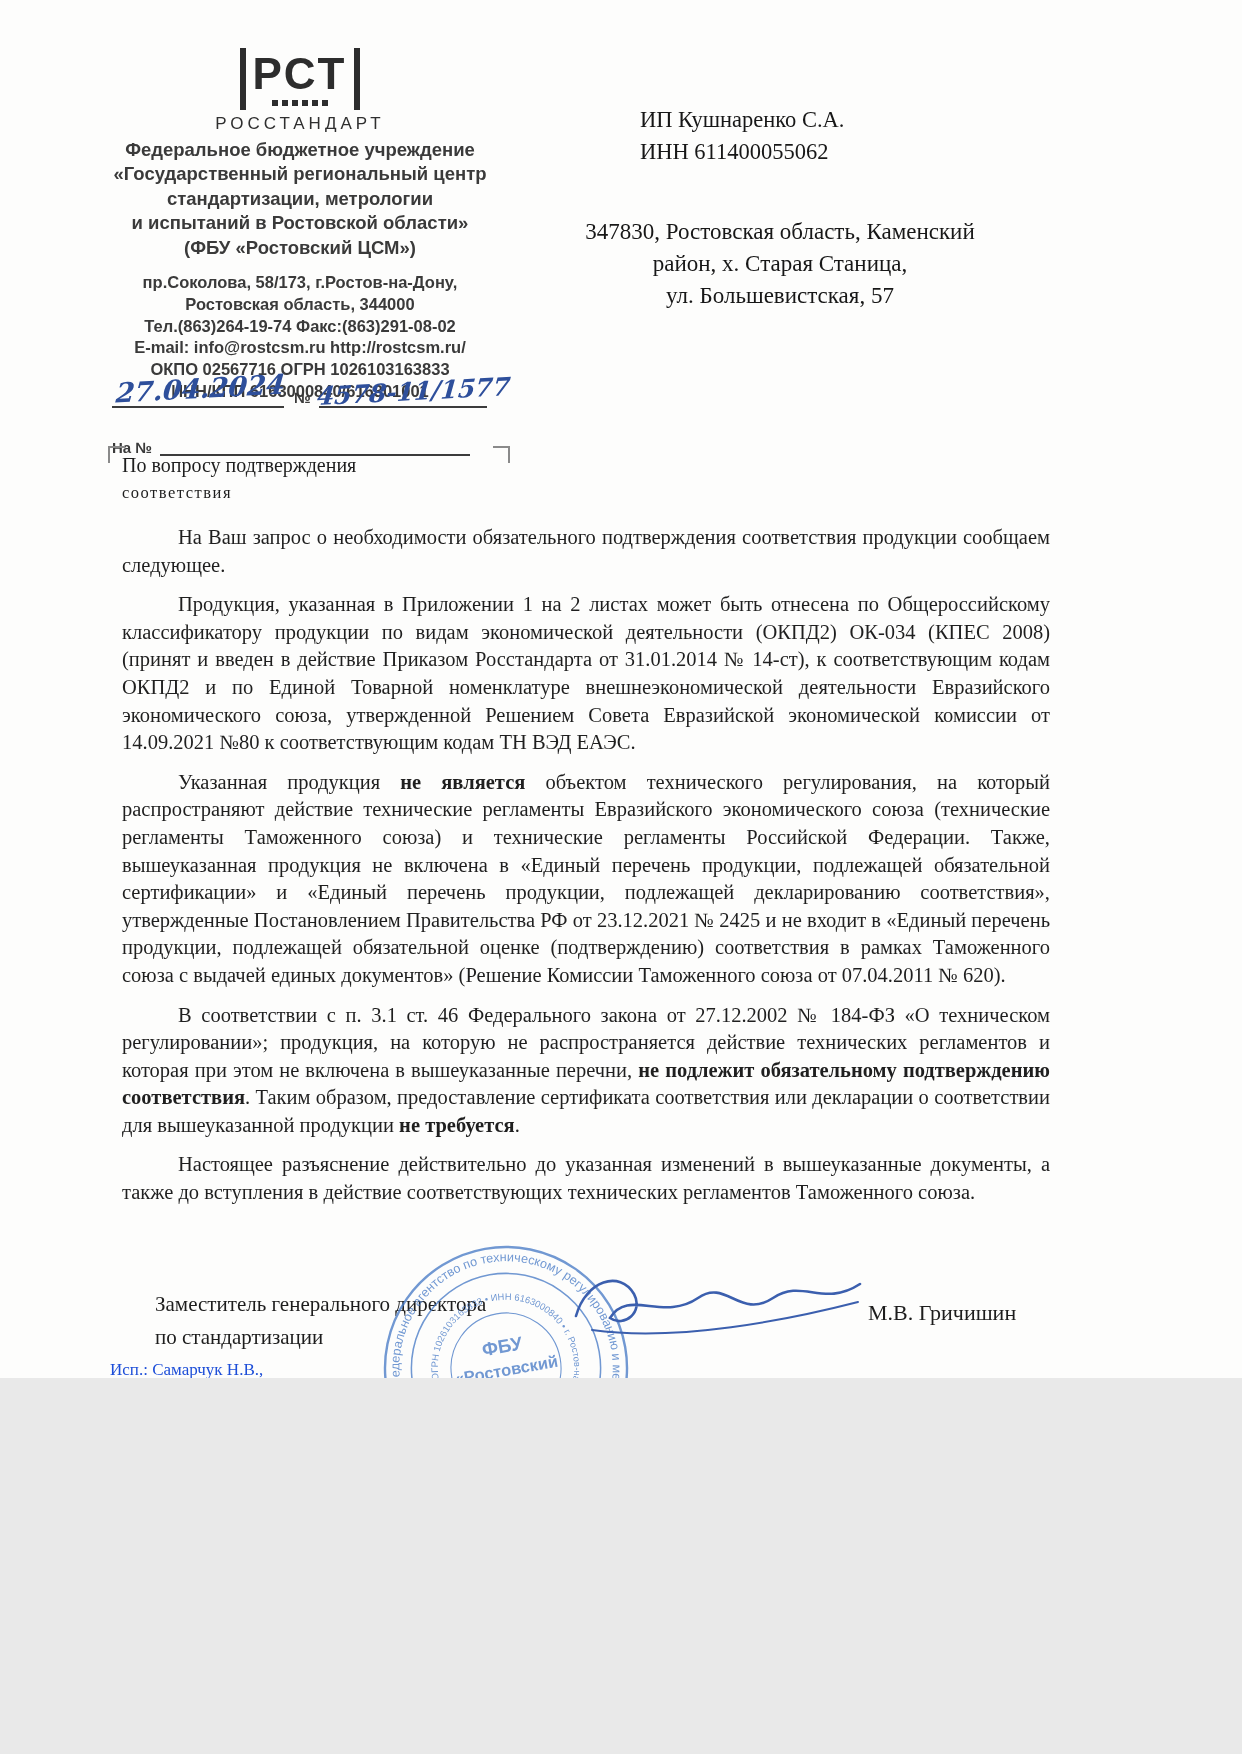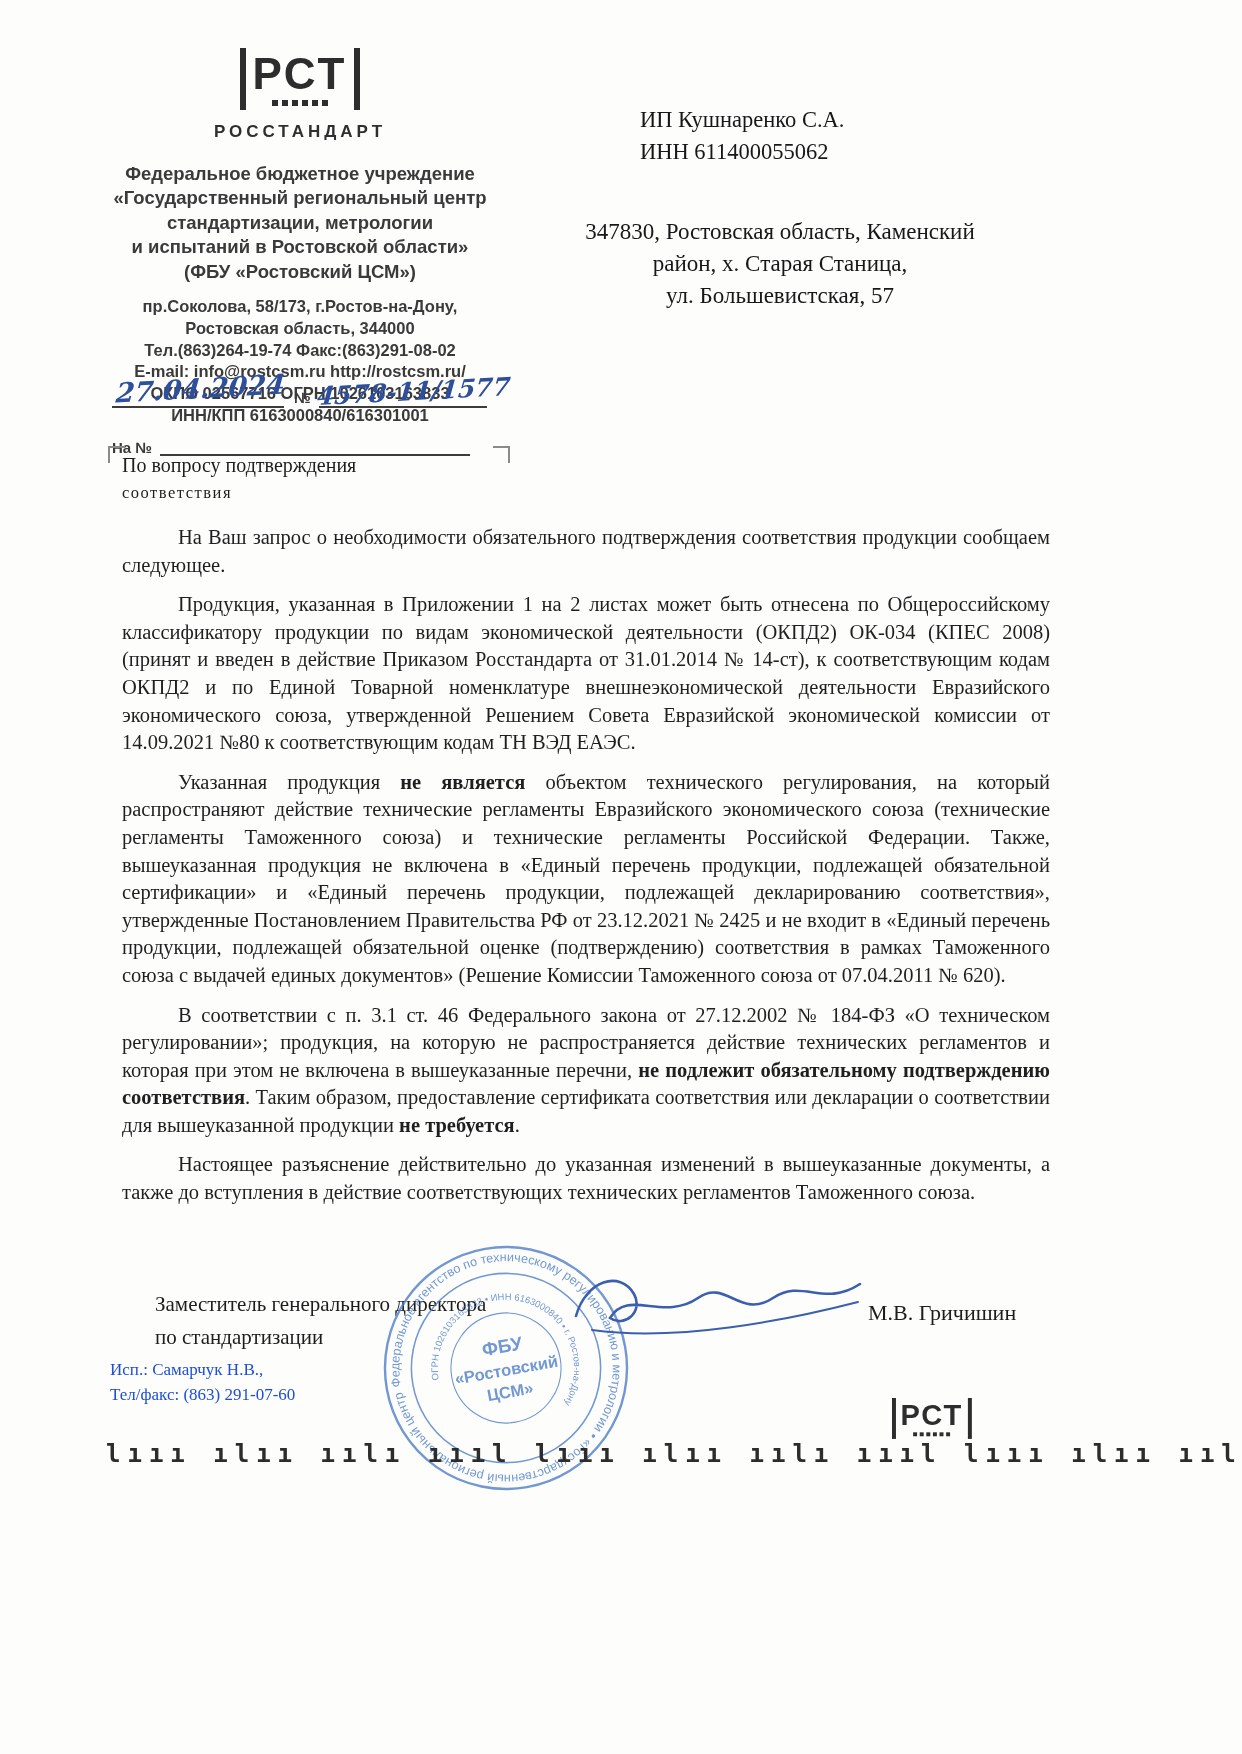--- a/index.html
+++ b/index.html
@@ -3,7 +3,7 @@
 <meta charset="utf-8">
 <style>
   html,body{margin:0;padding:0;background:#e9e9e9;}
-  .page{position:relative;width:1242px;height:1754px;background:#fdfdfc;margin:0 auto;overflow:hidden;
+  .page{position:relative;width:1242px;height:1378px;background:#fdfdfc;margin:0 auto;overflow:hidden;
         font-family:"Liberation Serif", serif;color:#222;}
   
   .org-block{position:absolute;left:95px;top:48px;width:410px;text-align:center;

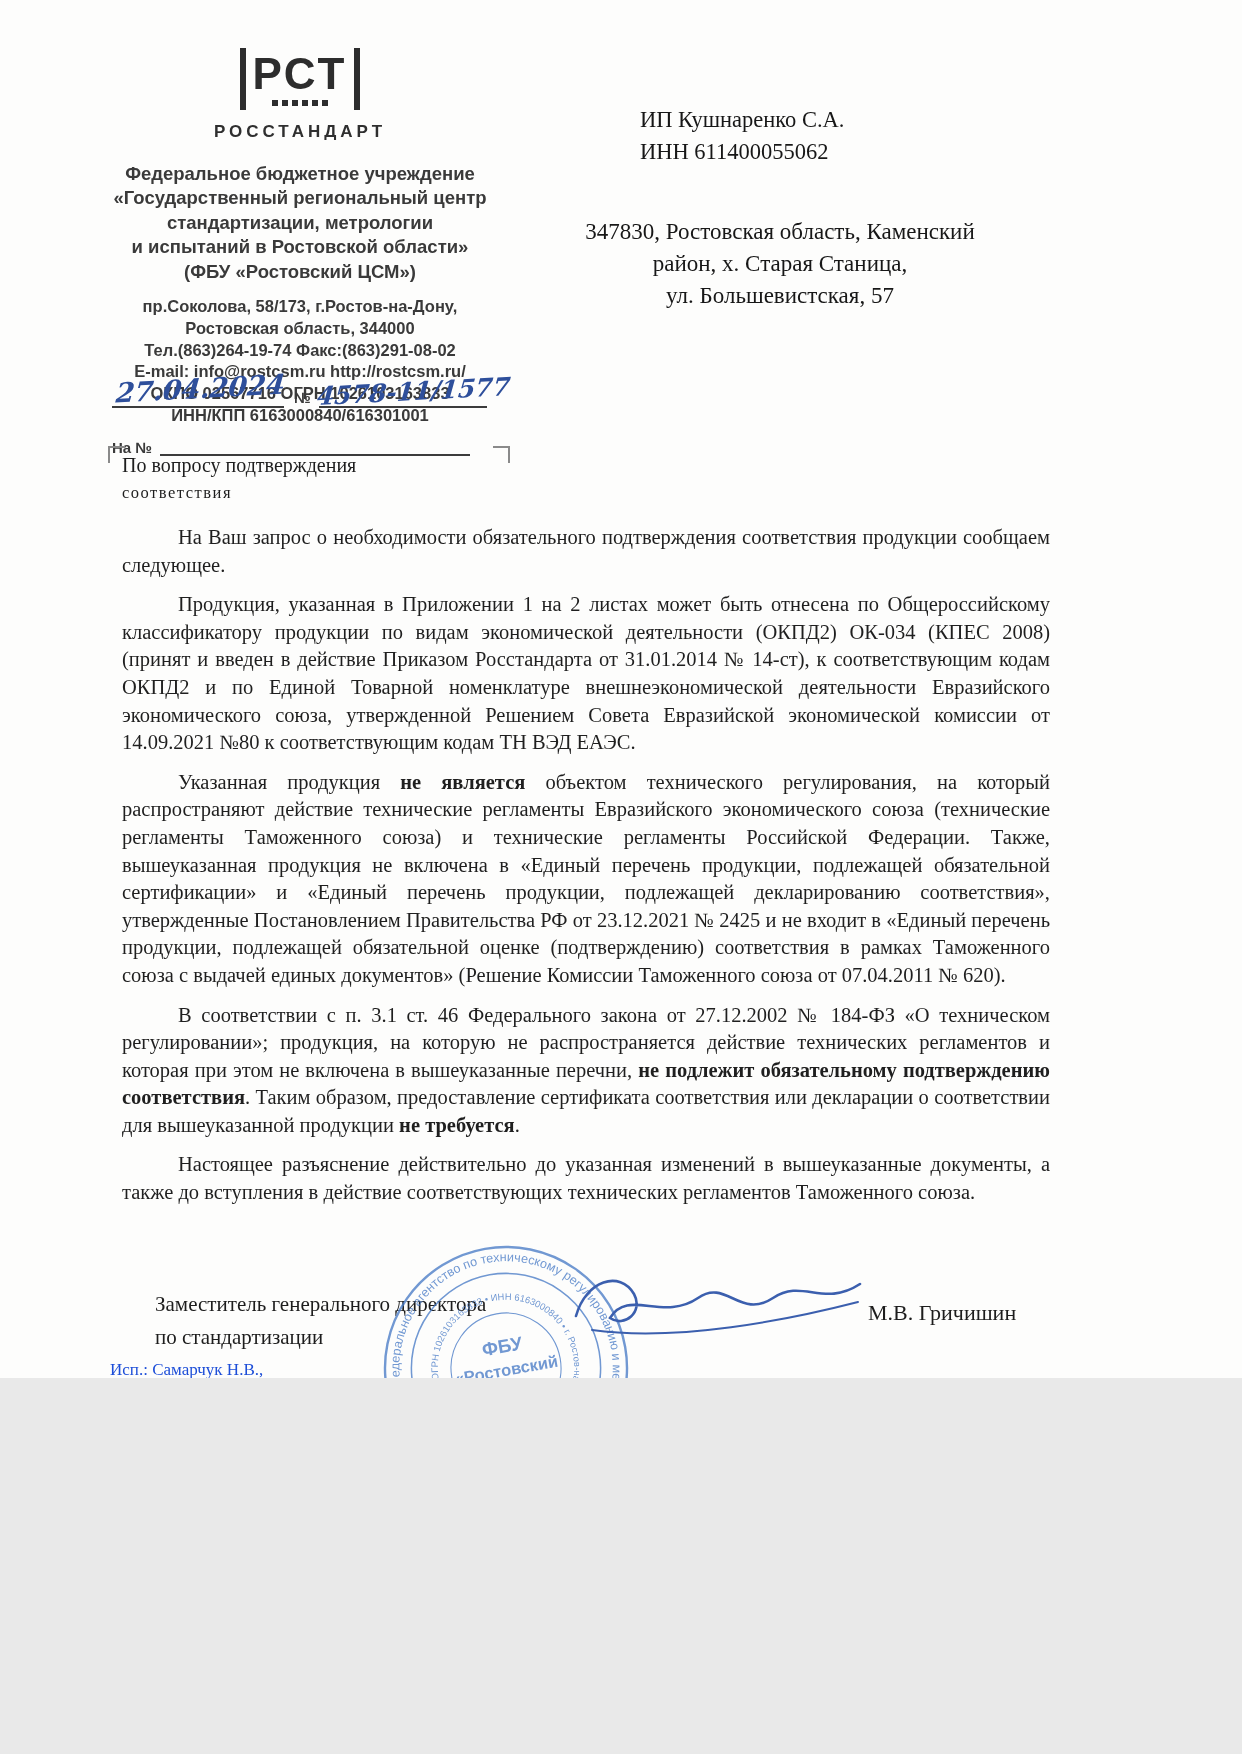--- a/index.html
+++ b/index.html
@@ -14,7 +14,7 @@
   .logo-letters{font-weight:bold;font-size:44px;line-height:44px;letter-spacing:3px;color:#2d2d2d;}
   .logo-dots{display:flex;gap:4px;margin-top:4px;}
   .logo-dots i{width:6px;height:6px;background:#2d2d2d;display:block;}
-  .brand{font-weight:bold;font-size:17px;letter-spacing:4px;margin-top:8px;color:#2f2f2f;}
+  .brand{font-weight:normal;font-size:17px;letter-spacing:4px;color:#2f2f2f;}
   .org-lines{margin-top:20px;font-size:18.5px;line-height:1.32;font-weight:600;color:#3a3a3a;}
   .contact-lines{margin-top:12px;font-size:16.5px;line-height:1.32;font-weight:600;color:#3a3a3a;}
   

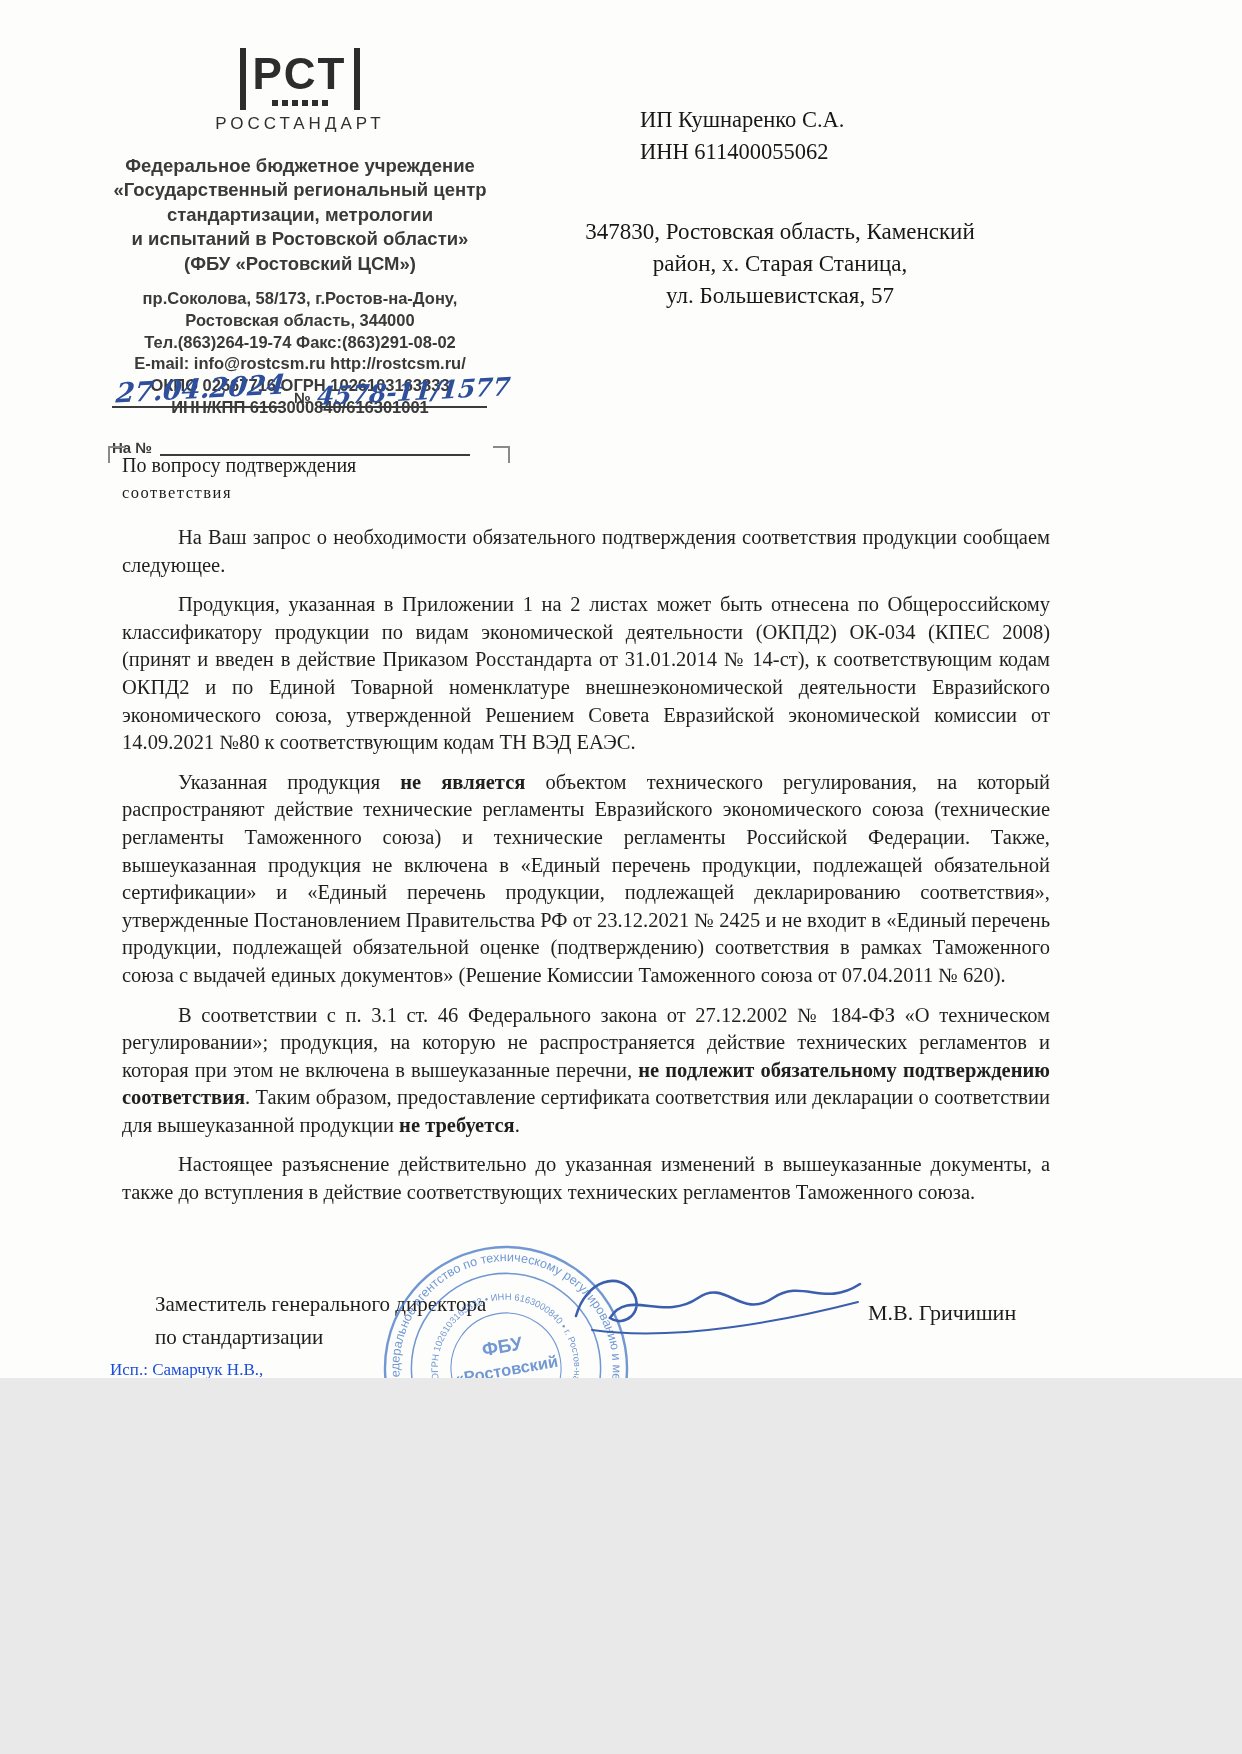--- a/index.html
+++ b/index.html
@@ -15,7 +15,7 @@
   .logo-dots{display:flex;gap:4px;margin-top:4px;}
   .logo-dots i{width:6px;height:6px;background:#2d2d2d;display:block;}
   .brand{font-weight:normal;font-size:17px;letter-spacing:4px;color:#2f2f2f;}
-  .org-lines{margin-top:20px;font-size:18.5px;line-height:1.32;font-weight:600;color:#3a3a3a;}
+  .org-lines{margin-top:4px;font-size:18.5px;line-height:1.32;font-weight:600;color:#3a3a3a;}
   .contact-lines{margin-top:12px;font-size:16.5px;line-height:1.32;font-weight:600;color:#3a3a3a;}
   
   .date-row{position:absolute;left:112px;top:372px;width:400px;display:flex;align-items:flex-end;

